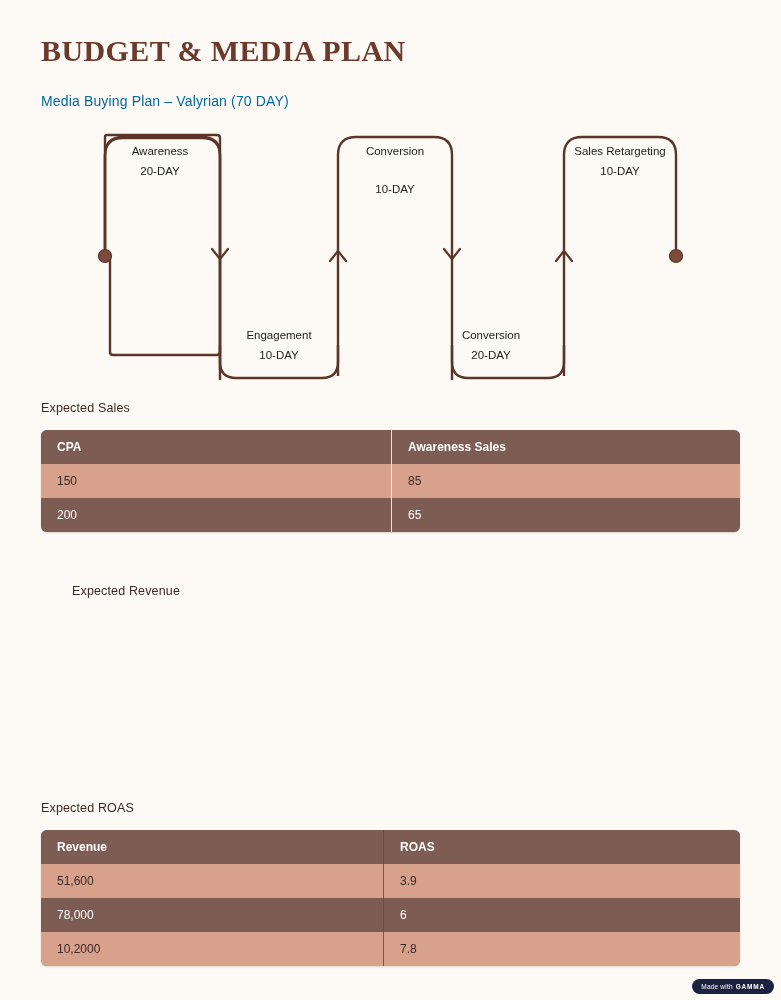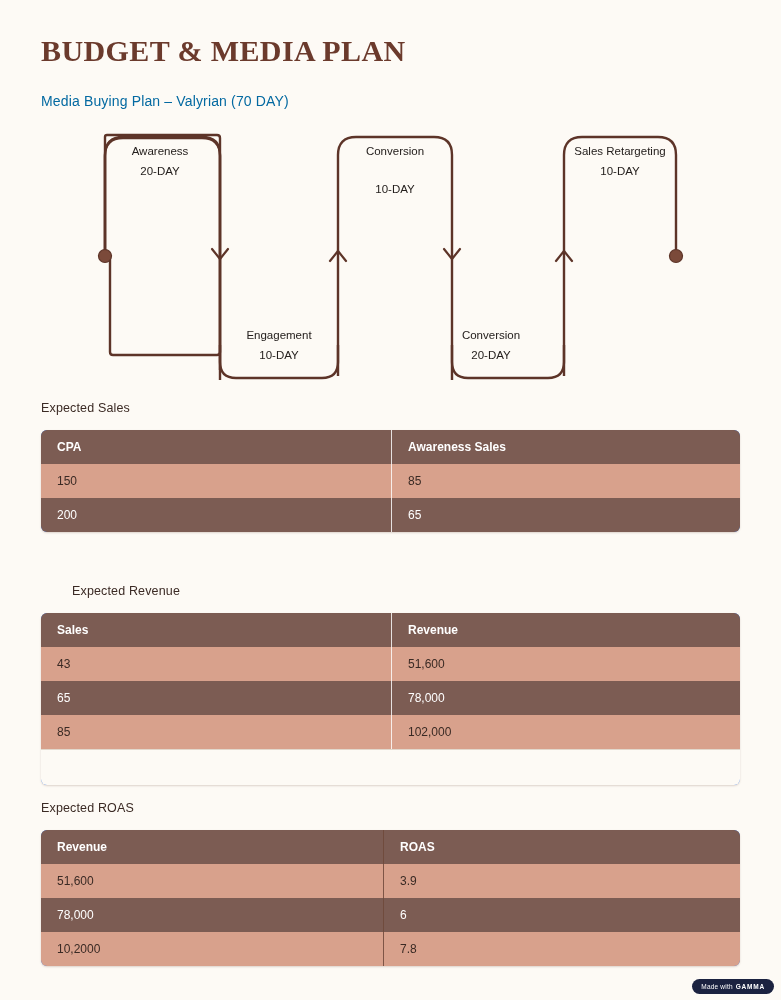--- a/index.html
+++ b/index.html
@@ -240,32 +240,6 @@
   </table>
 
   <div class="section-label" style="top:584px;margin-left:31px;">Expected Revenue</div>
-  <table class="tbl" style="top:613px;">
-    <thead>
-      <tr>
-        <th style="width:350px;">Sales</th>
-        <th class="col-sep">Revenue</th>
-      </tr>
-    </thead>
-    <tbody>
-      <tr class="row-light">
-        <td>43</td>
-        <td class="col-sep">51,600</td>
-      </tr>
-      <tr class="row-dark">
-        <td>65</td>
-        <td class="col-sep">78,000</td>
-      </tr>
-      <tr class="row-light">
-        <td>85</td>
-        <td class="col-sep">102,000</td>
-      </tr>
-      <tr class="row-empty">
-        <td></td>
-        <td></td>
-      </tr>
-    </tbody>
-  </table>
 
   <div class="section-label" style="top:801px;">Expected ROAS</div>
   <table class="tbl" style="top:830px;">

